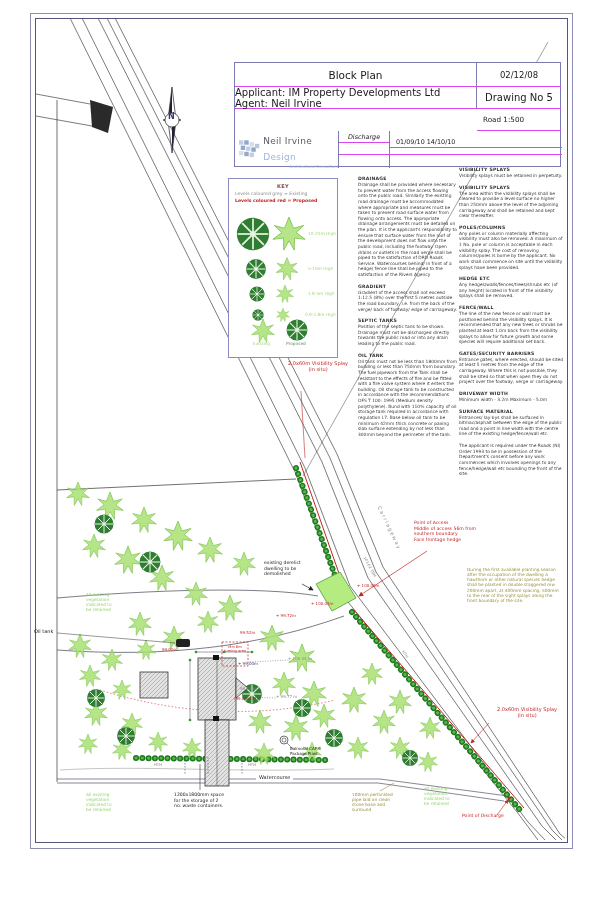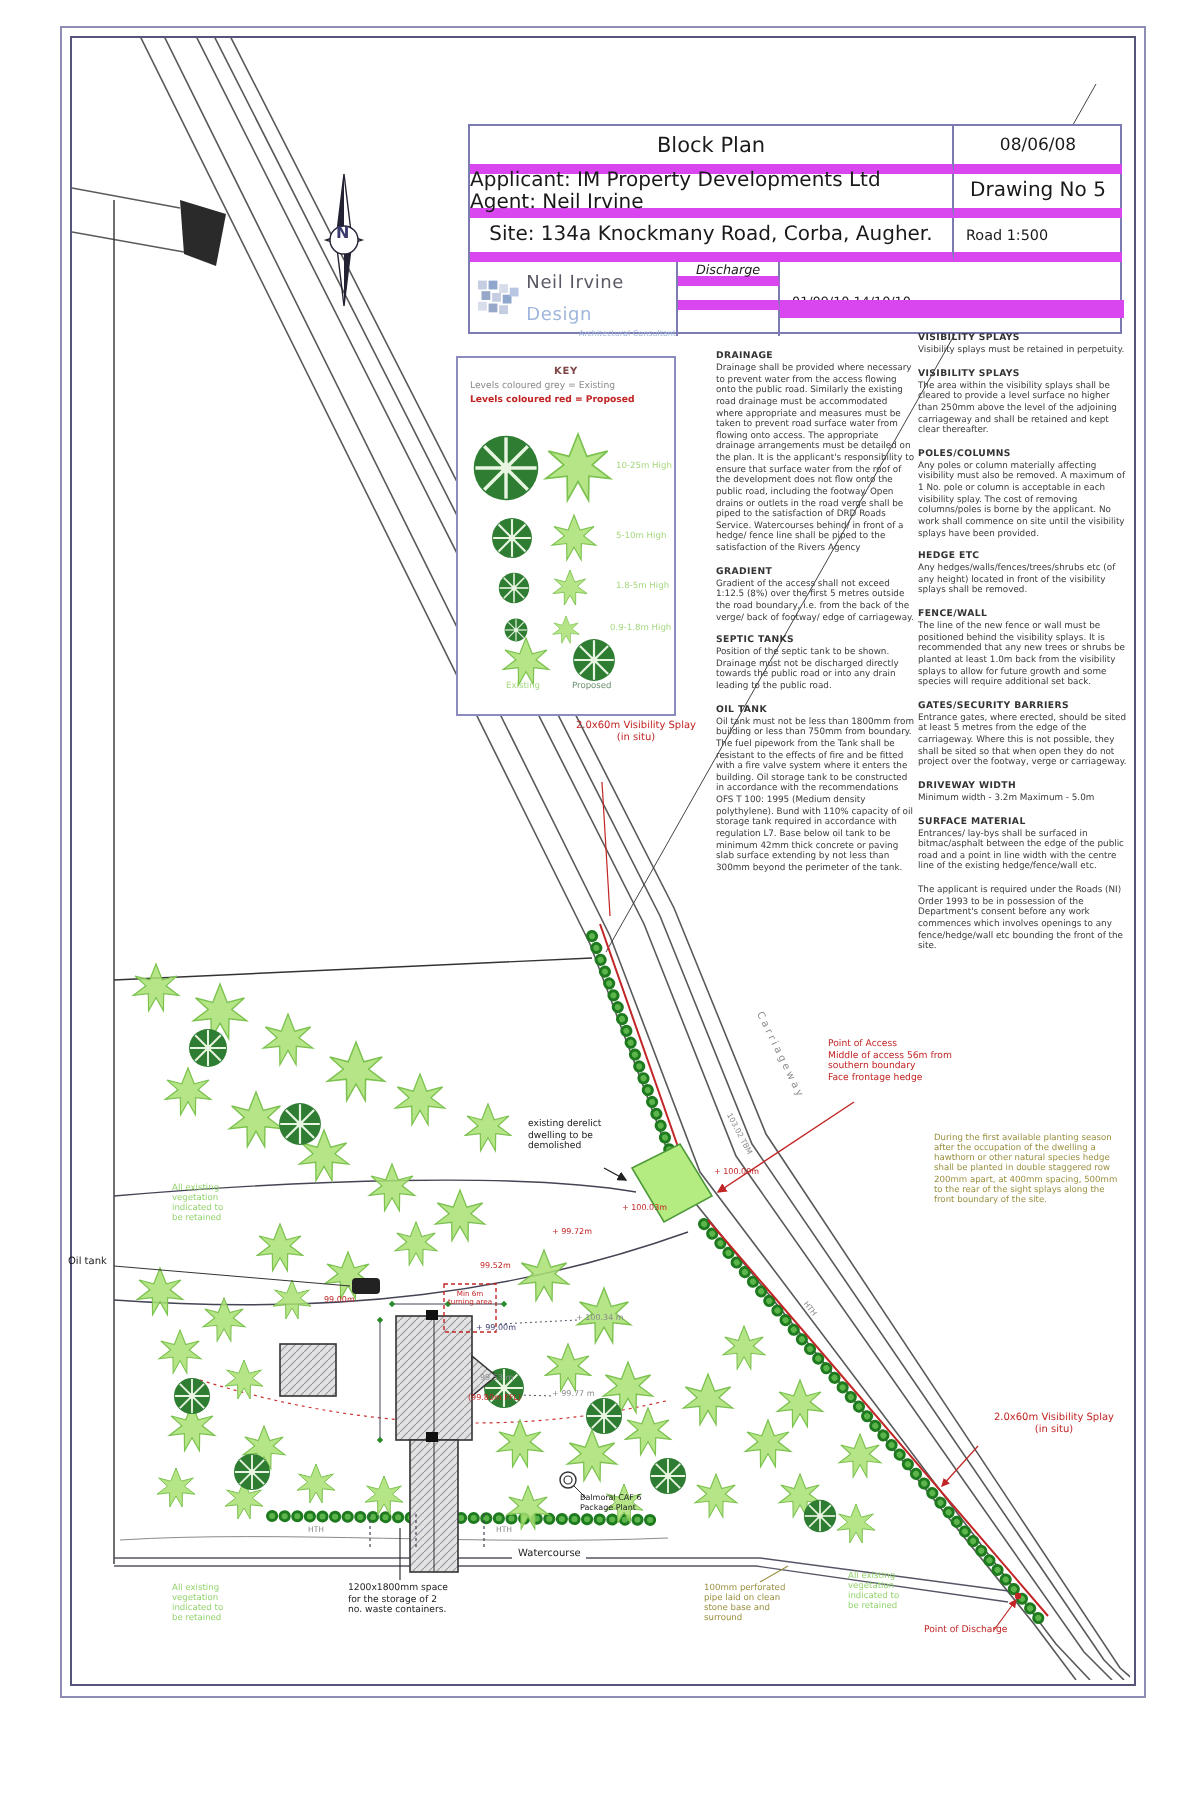--- a/index.html
+++ b/index.html
@@ -19,7 +19,7 @@
   .tb{position:absolute;left:234px;top:62px;width:327px;height:105px;background:#fff;
       border:1px solid #7b7bb2;box-sizing:border-box;}
   .tb .cell{position:absolute;box-sizing:border-box;display:flex;align-items:center;justify-content:center;}
-  .bb{border-bottom:5px solid #d946ef;} .br{border-right:1px solid #7b7bb2;}
+  .bb{border-bottom:1px solid #d946ef;} .br{border-right:1px solid #7b7bb2;}
   .tb-title{font-size:10.5px;color:#1a1a1a;}
   .tb-med{font-size:10px;color:#1a1a1a;}
   .tb-sm{font-size:6.4px;color:#1a1a1a;}

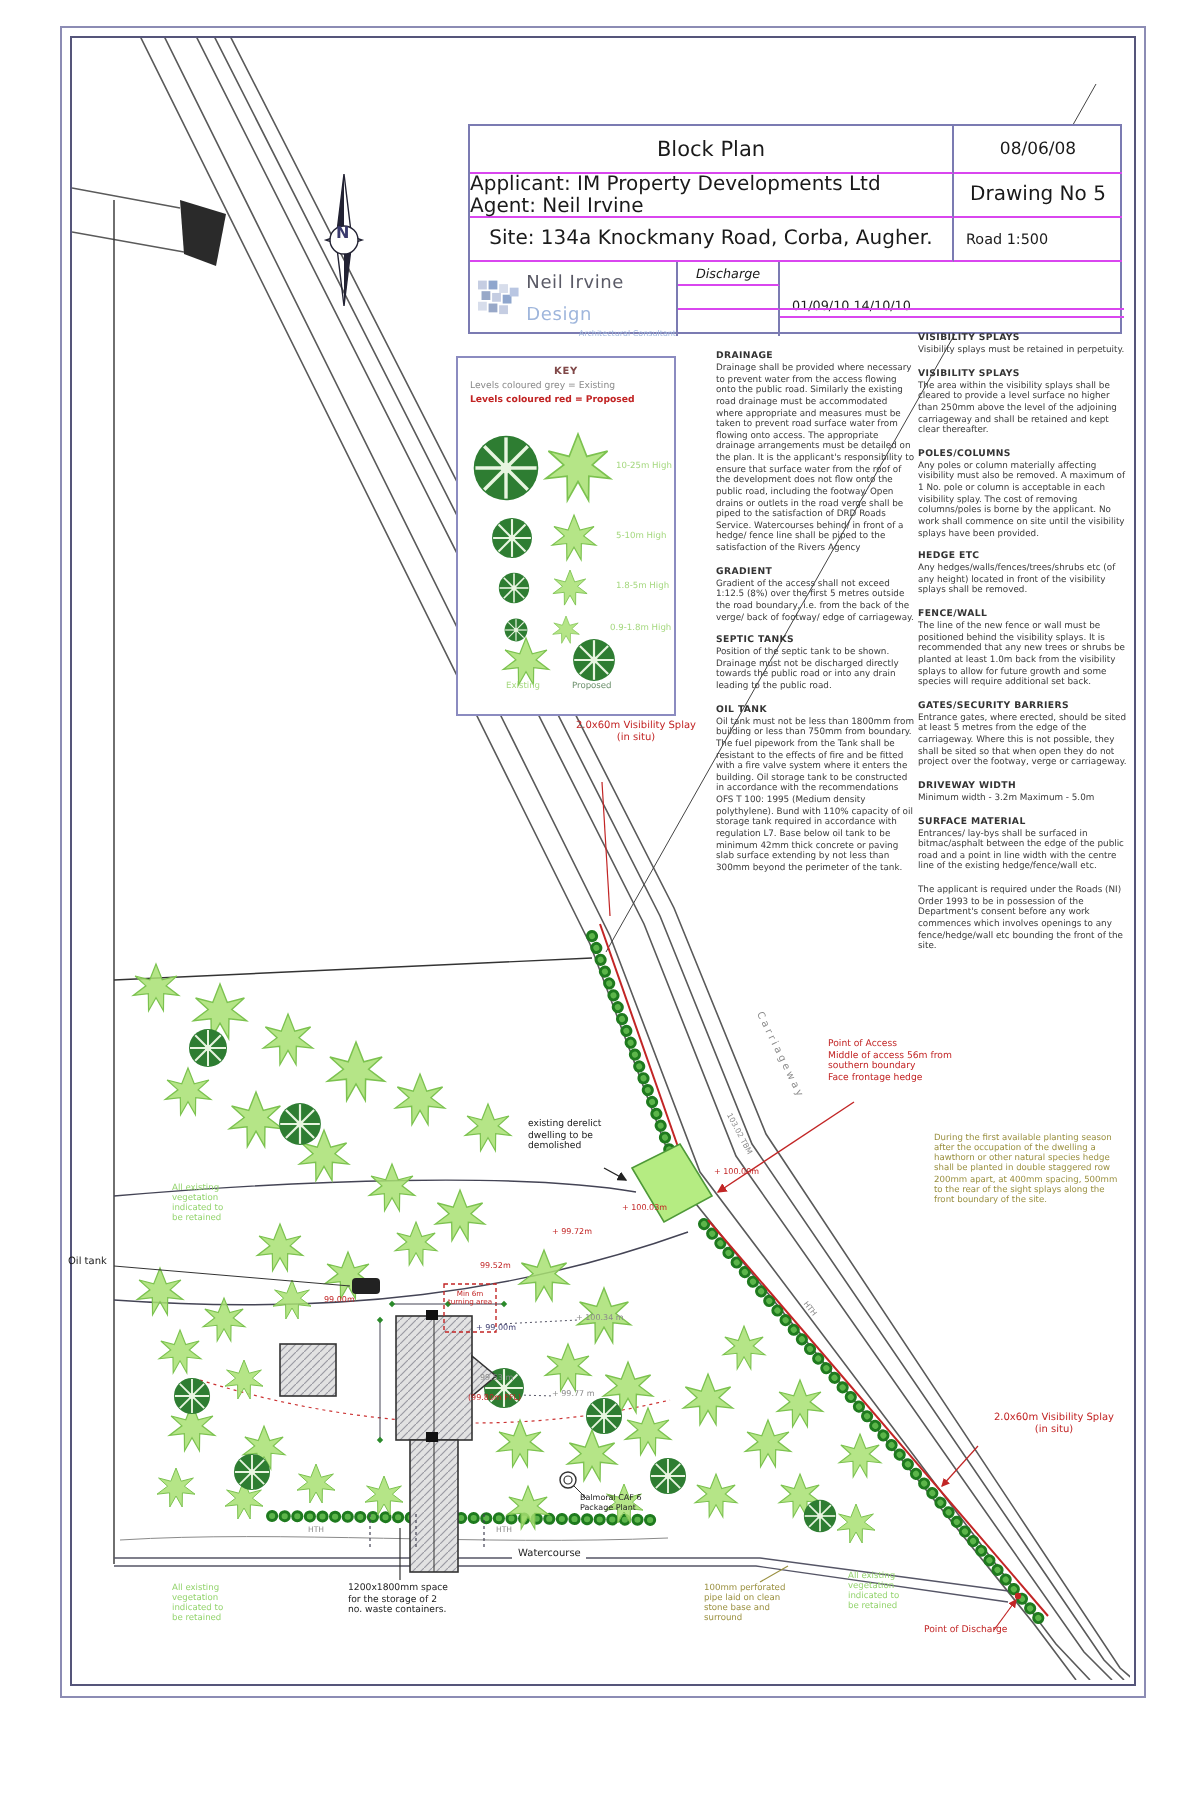--- a/index.html
+++ b/index.html
@@ -246,7 +246,7 @@
 
   <div class="tb">
     <div class="cell bb br tb-title" style="left:0;top:0;width:242px;height:24px">Block Plan</div>
-    <div class="cell bb tb-med" style="left:242px;top:0;width:84px;height:24px;font-size:8.5px">08/06/08</div>
+    <div class="cell bb tb-med" style="left:242px;top:0;width:84px;height:24px;font-size:8.5px">02/12/08</div>
     <div class="cell bb br tb-med" style="left:0;top:24px;width:242px;height:22px">Applicant: IM Property Developments Ltd Agent: Neil Irvine</div>
     <div class="cell bb tb-med" style="left:242px;top:24px;width:84px;height:22px">Drawing No 5</div>
     <div class="cell bb br tb-med" style="left:0;top:46px;width:242px;height:22px">Site: 134a Knockmany Road, Corba, Augher.</div>

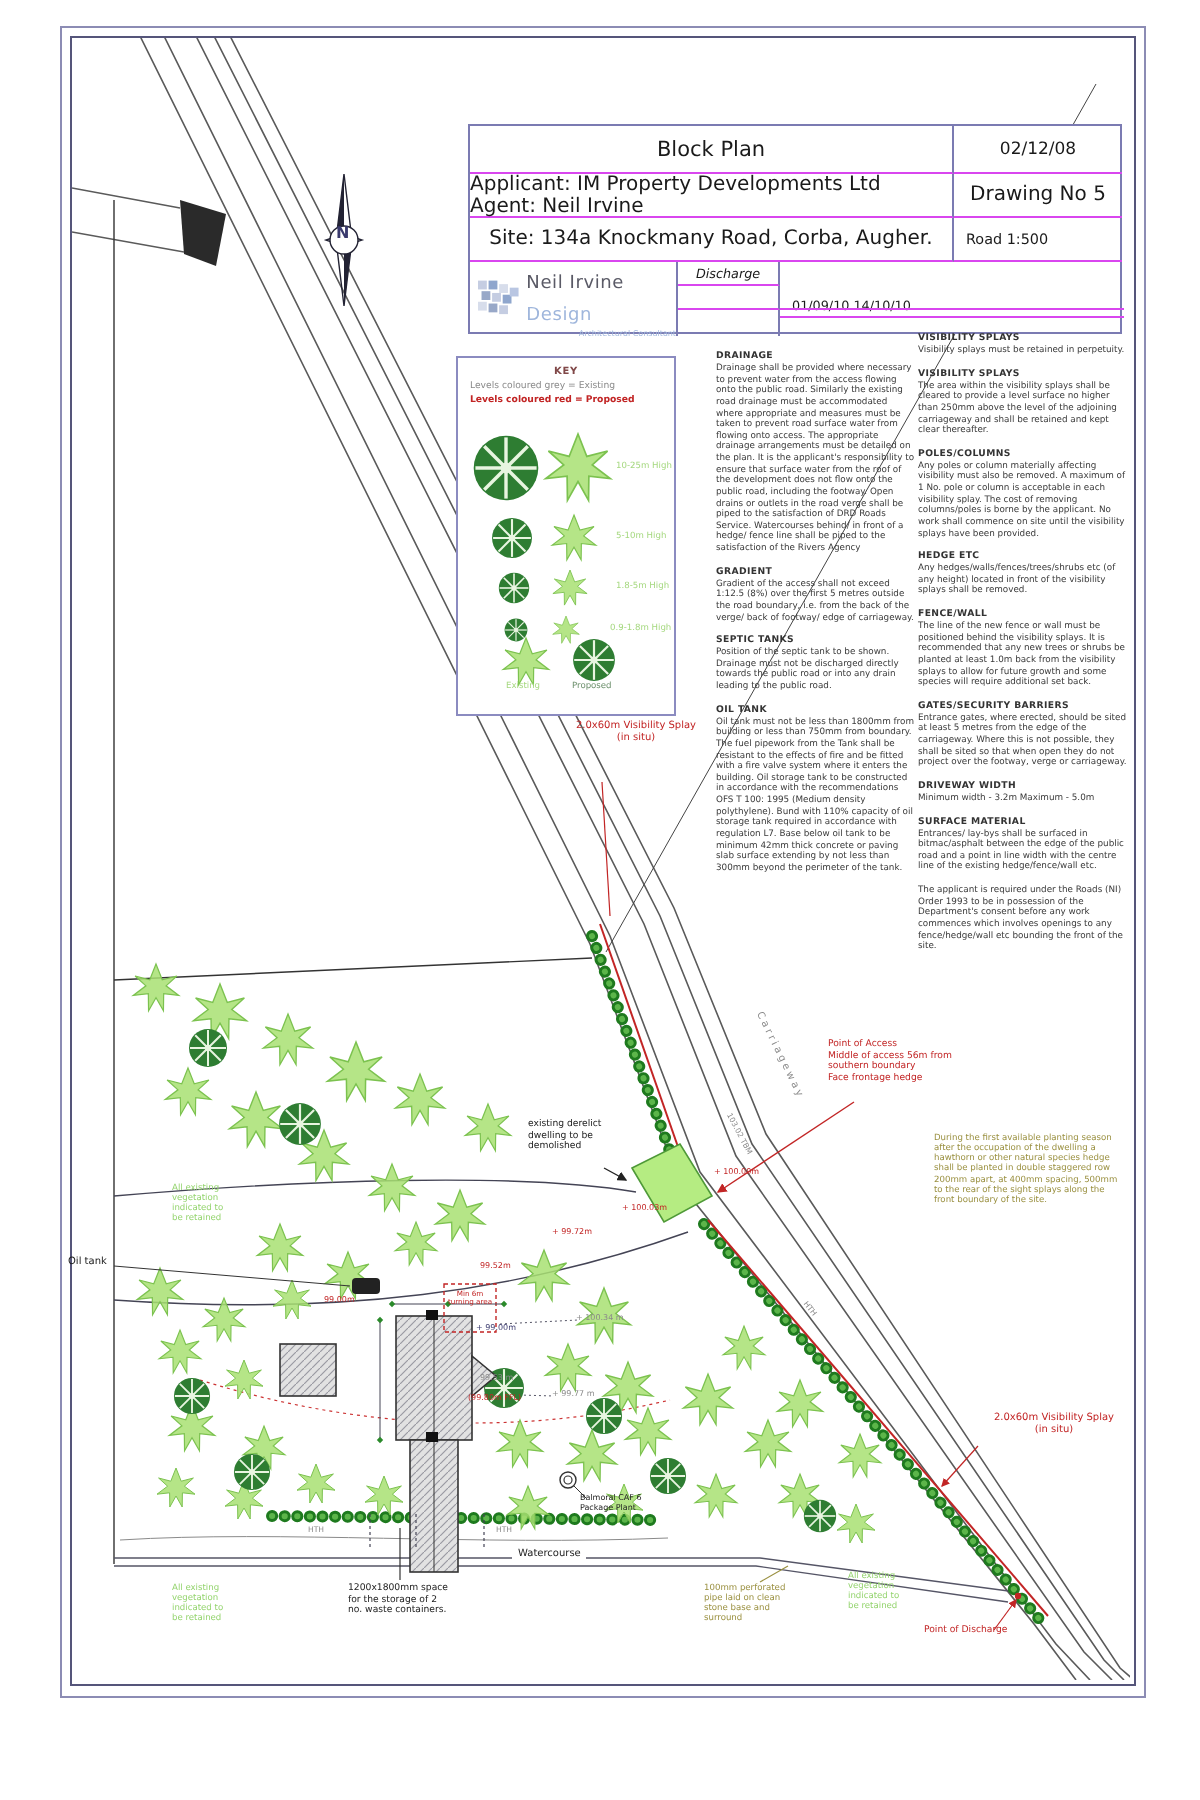--- a/index.html
+++ b/index.html
@@ -249,7 +249,6 @@
     <div class="cell bb tb-med" style="left:242px;top:0;width:84px;height:24px;font-size:8.5px">02/12/08</div>
     <div class="cell bb br tb-med" style="left:0;top:24px;width:242px;height:22px">Applicant: IM Property Developments Ltd Agent: Neil Irvine</div>
     <div class="cell bb tb-med" style="left:242px;top:24px;width:84px;height:22px">Drawing No 5</div>
-    <div class="cell bb br tb-med" style="left:0;top:46px;width:242px;height:22px">Site: 134a Knockmany Road, Corba, Augher.</div>
     <div class="cell bb tb-med" style="left:242px;top:46px;width:84px;height:22px;justify-content:flex-start;padding-left:6px;font-size:7.2px">Road 1:500</div>
     <div class="logo-wrap">
       <svg width="24" height="22" viewBox="0 0 24 22">

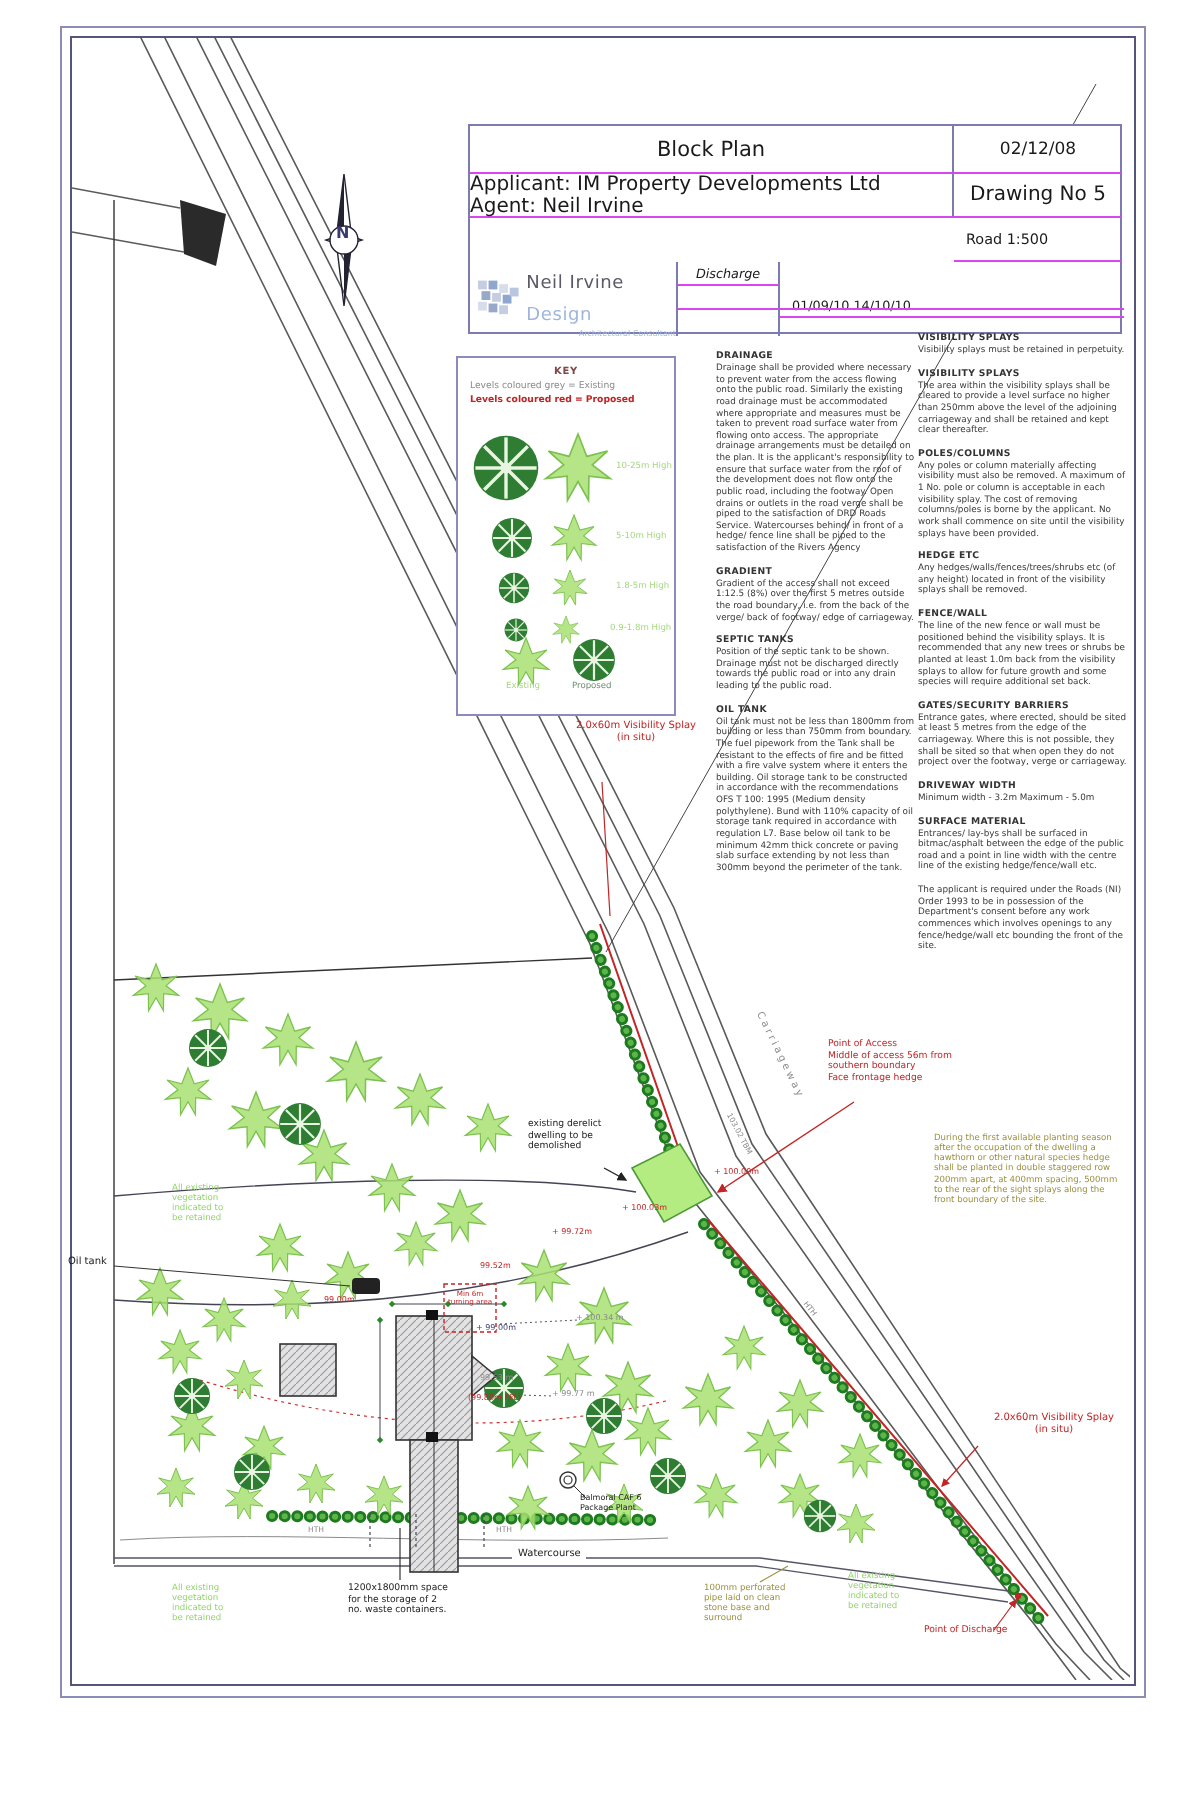--- a/index.html
+++ b/index.html
@@ -269,7 +269,7 @@
       </div>
     </div>
     <div class="cell bb br tb-sm" style="left:104px;top:68px;width:51px;height:12px;font-style:italic">Discharge</div>
-    <div class="cell bb tb-sm" style="left:155px;top:84px;width:172px;height:12px;justify-content:flex-start;padding-left:6px">01/09/10  14/10/10</div>
+    <div class="cell bb tb-sm" style="left:155px;top:73px;width:172px;height:12px;justify-content:flex-start;padding-left:6px">01/09/10  14/10/10</div>
     <div class="cell bb br" style="left:104px;top:80px;width:51px;height:12px"></div>
     <div class="cell bb" style="left:155px;top:80px;width:172px;height:12px"></div>
     <div class="cell br" style="left:104px;top:92px;width:51px;height:13px"></div>

